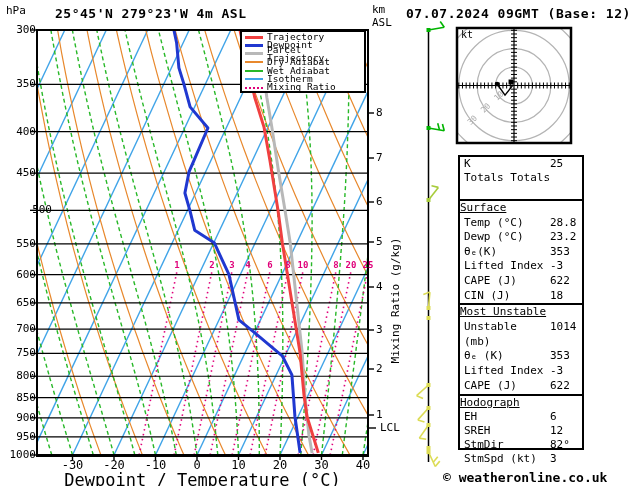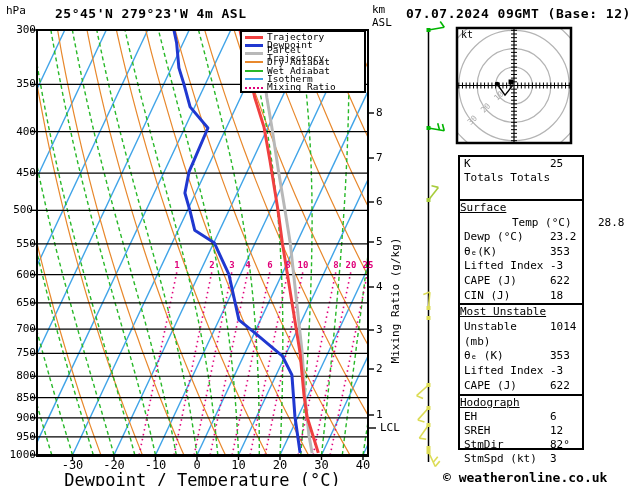--- a/index.html
+++ b/index.html
@@ -364,7 +364,7 @@
       <div class="abs plabel" style="left:6px;top:77.41488270431815px;">350</div>
       <div class="abs plabel" style="left:6px;top:124.55119812731888px;">400</div>
       <div class="abs plabel" style="left:6px;top:166.1283749323952px;">450</div>
-      <div class="abs plabel" style="left:3px;top:203.32042694028587px;">500</div>
+      <div class="abs plabel" style="left:22px;top:203.32042694028587px;">500</div>
       <div class="abs plabel" style="left:6px;top:236.96473042562616px;">550</div>
       <div class="abs plabel" style="left:6px;top:267.67957305971413px;">600</div>
       <div class="abs plabel" style="left:6px;top:295.9344893161478px;">650</div>

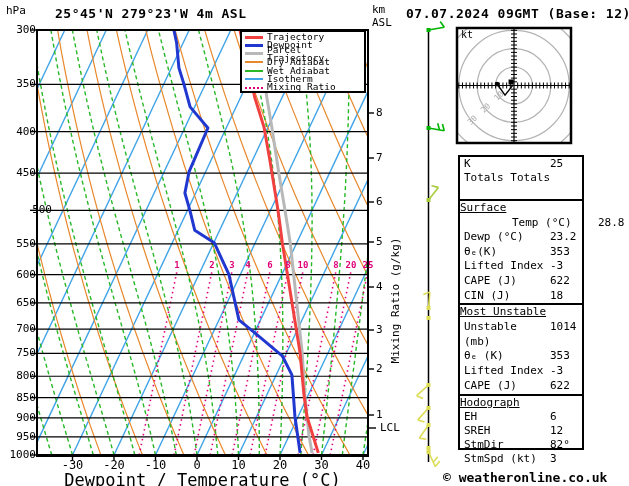--- a/index.html
+++ b/index.html
@@ -462,7 +462,7 @@
     </div>
   <div id="panel-surface" class="panelbox" style="top:199px;height:106px;">
       <div class="ptitle" style="line-height: 14.6px;">Surface</div>
-      <div class="prow" style="line-height: 14.6px; margin-left: 48px;">
+      <div class="prow" style="line-height: 14.6px;">
         <div class="lab">Temp (°C)</div>
         <div>28.8</div>
       </div>

